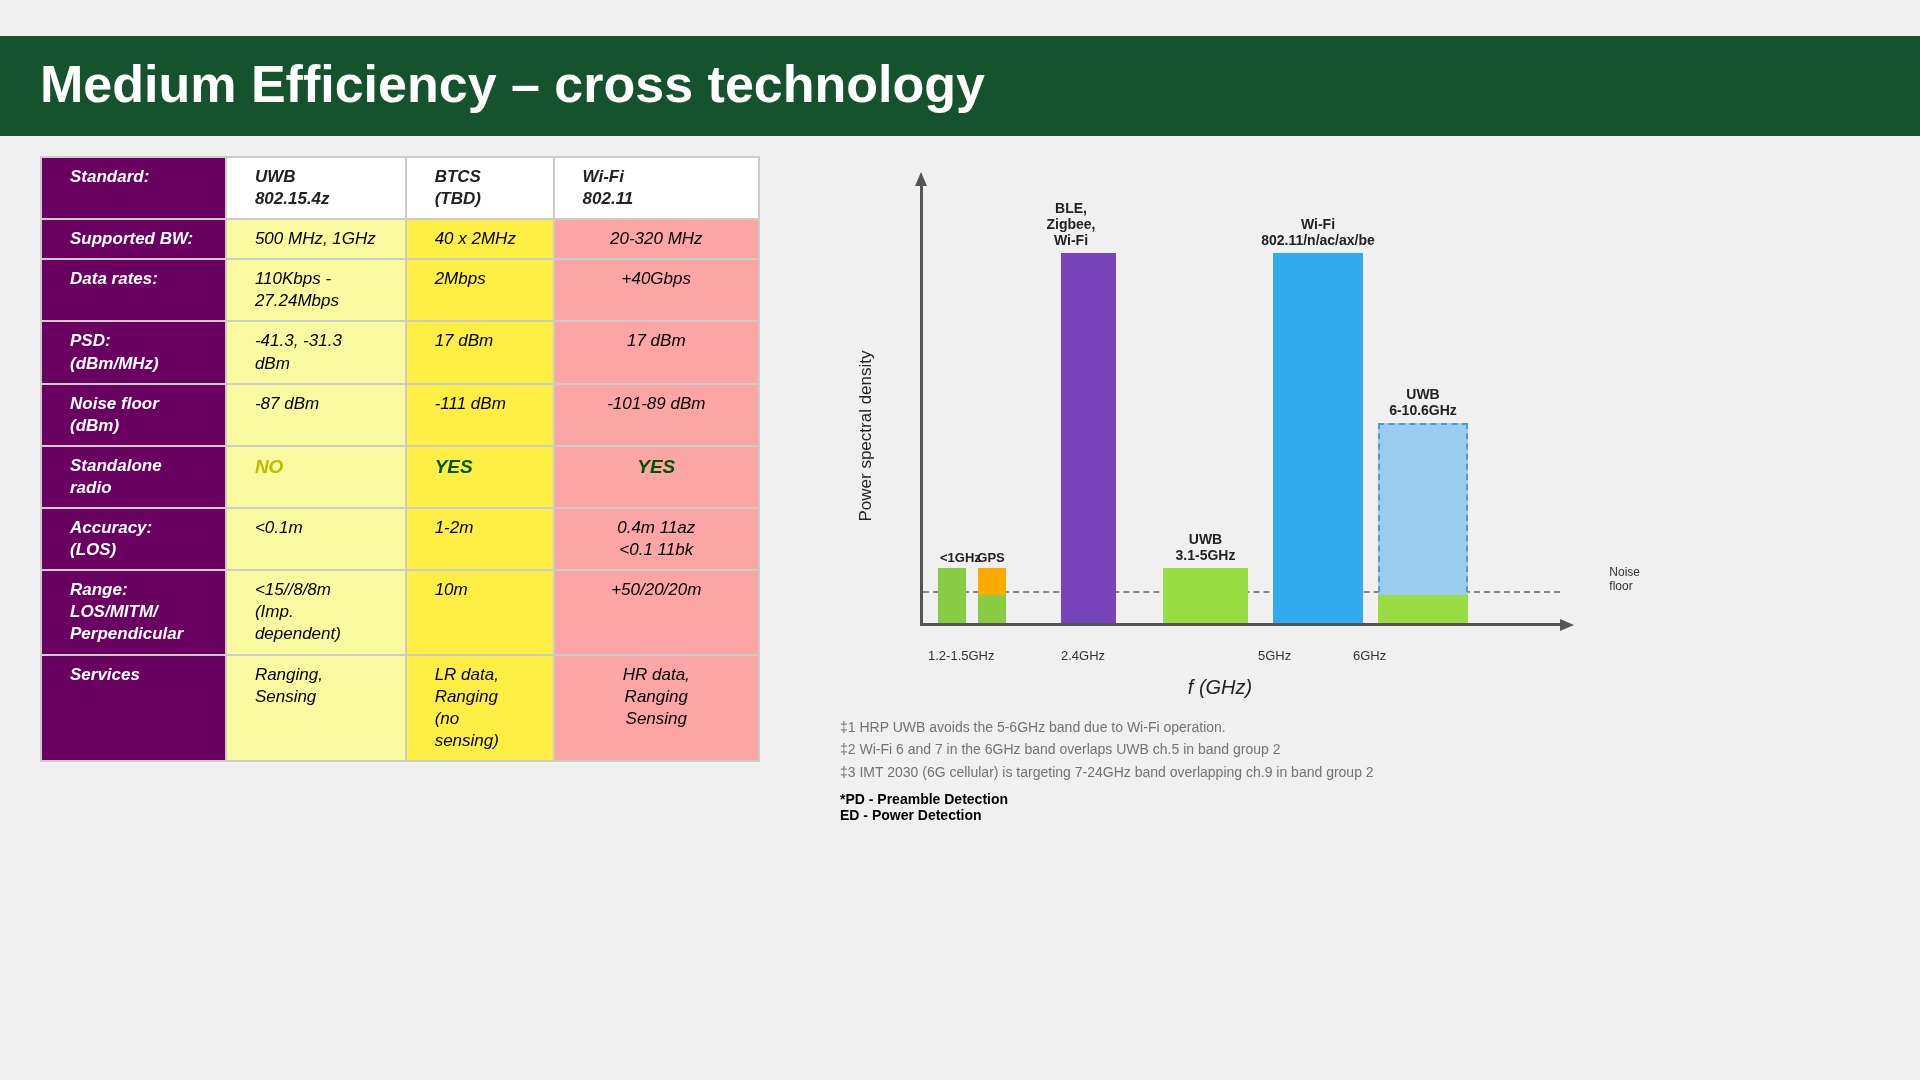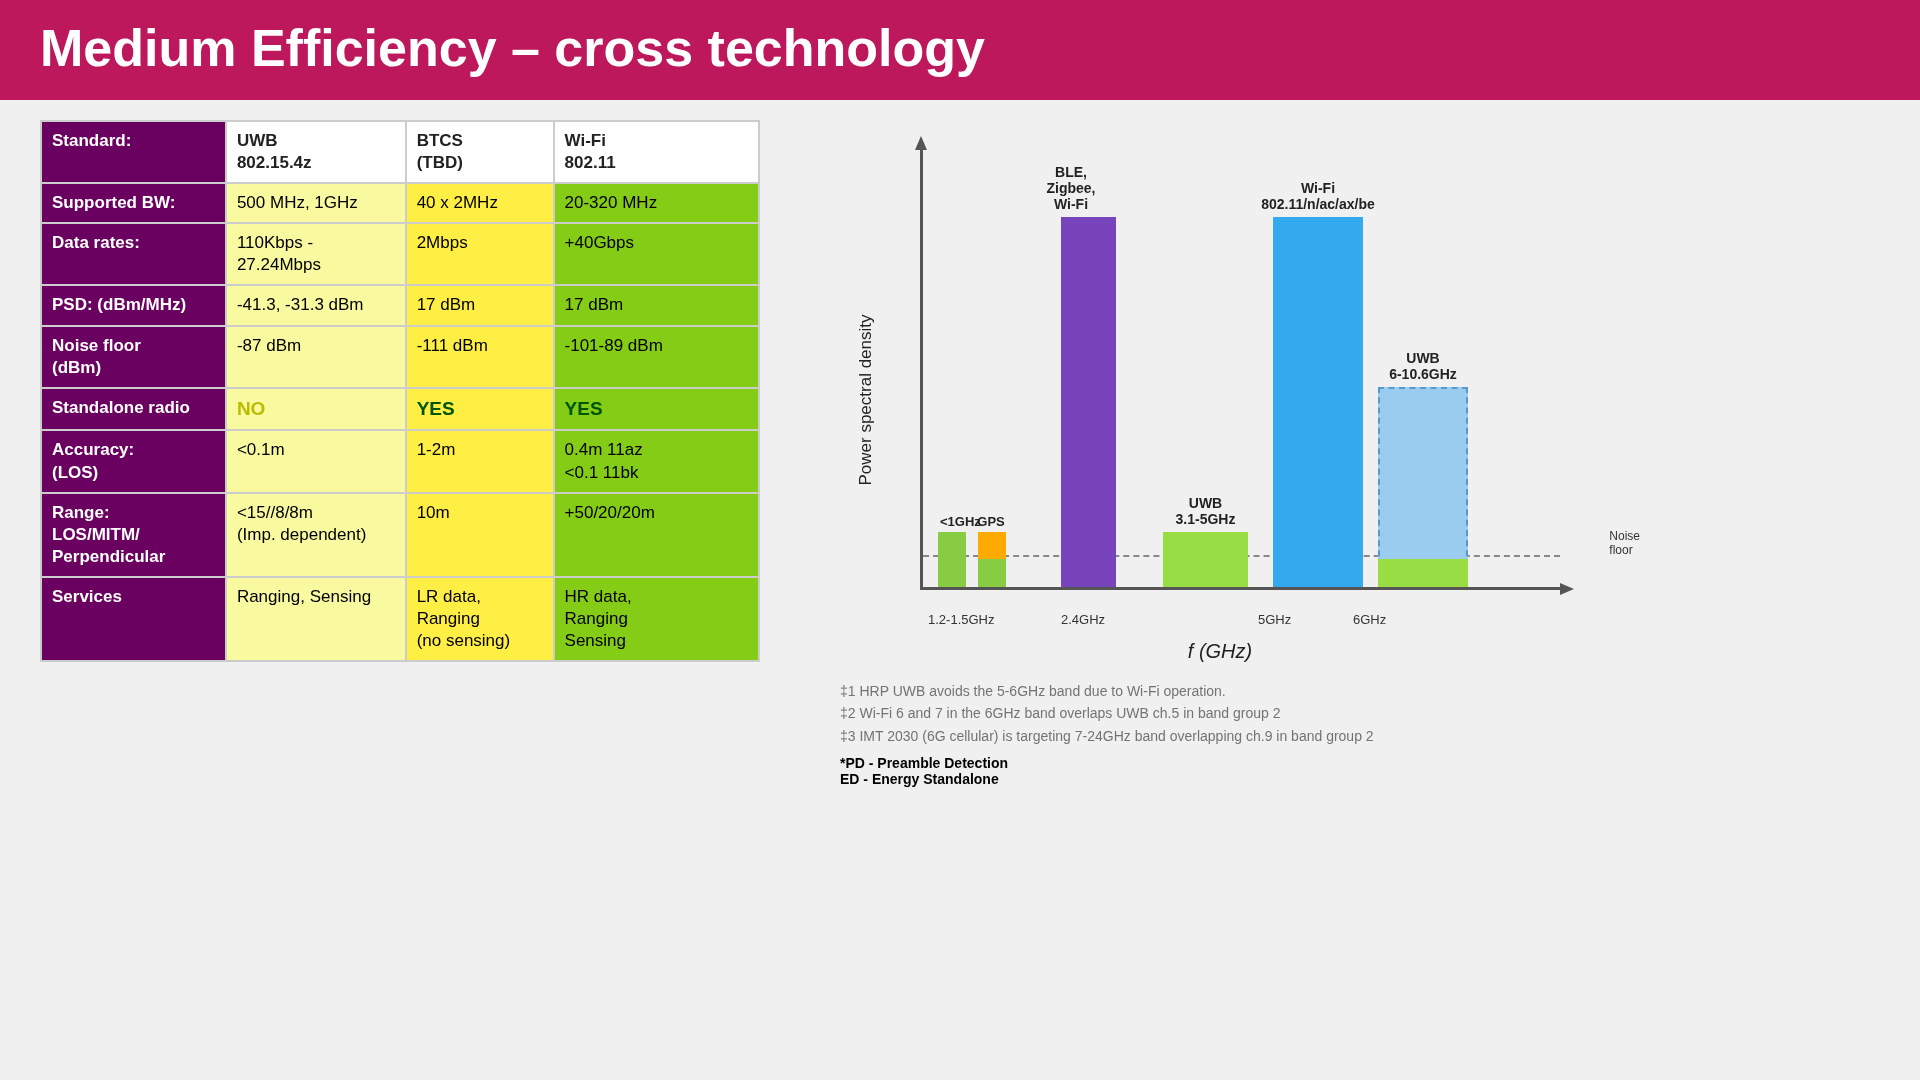--- a/index.html
+++ b/index.html
@@ -11,9 +11,10 @@
       overflow: hidden;
     }
     #header {
-      background: #be185d;
+      background: #14532d;
       padding: 18px 40px;
       height: 100px;
+      margin-top: 36px;
     }
     #header h1 {
       color: white;

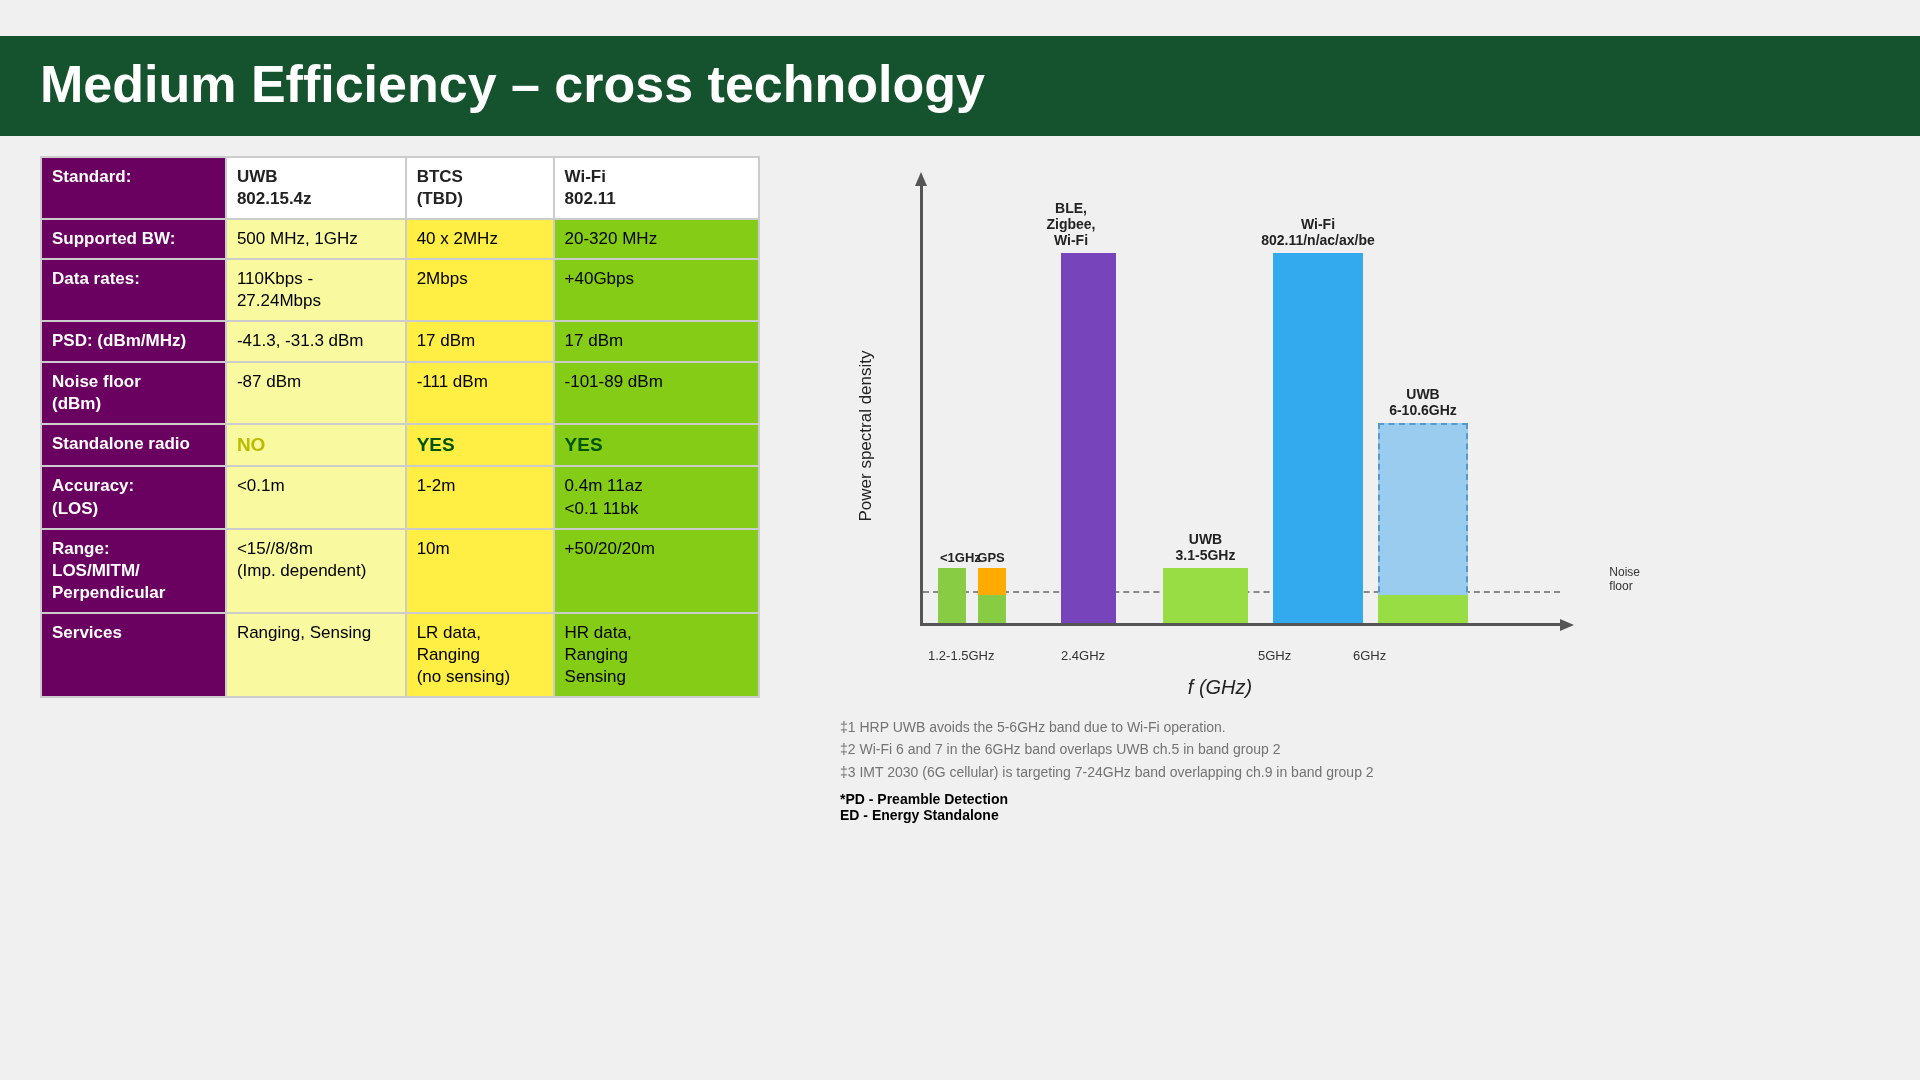--- a/index.html
+++ b/index.html
@@ -37,10 +37,11 @@
     }
     th, td {
       border: 2px solid #ccc;
-      padding: 8px 10px;
+      padding: 8px 28px;
       vertical-align: top;
       font-size: 17px;
       line-height: 1.3;
+      font-style: italic;
     }
     .row-header {
       background: #6a0060;

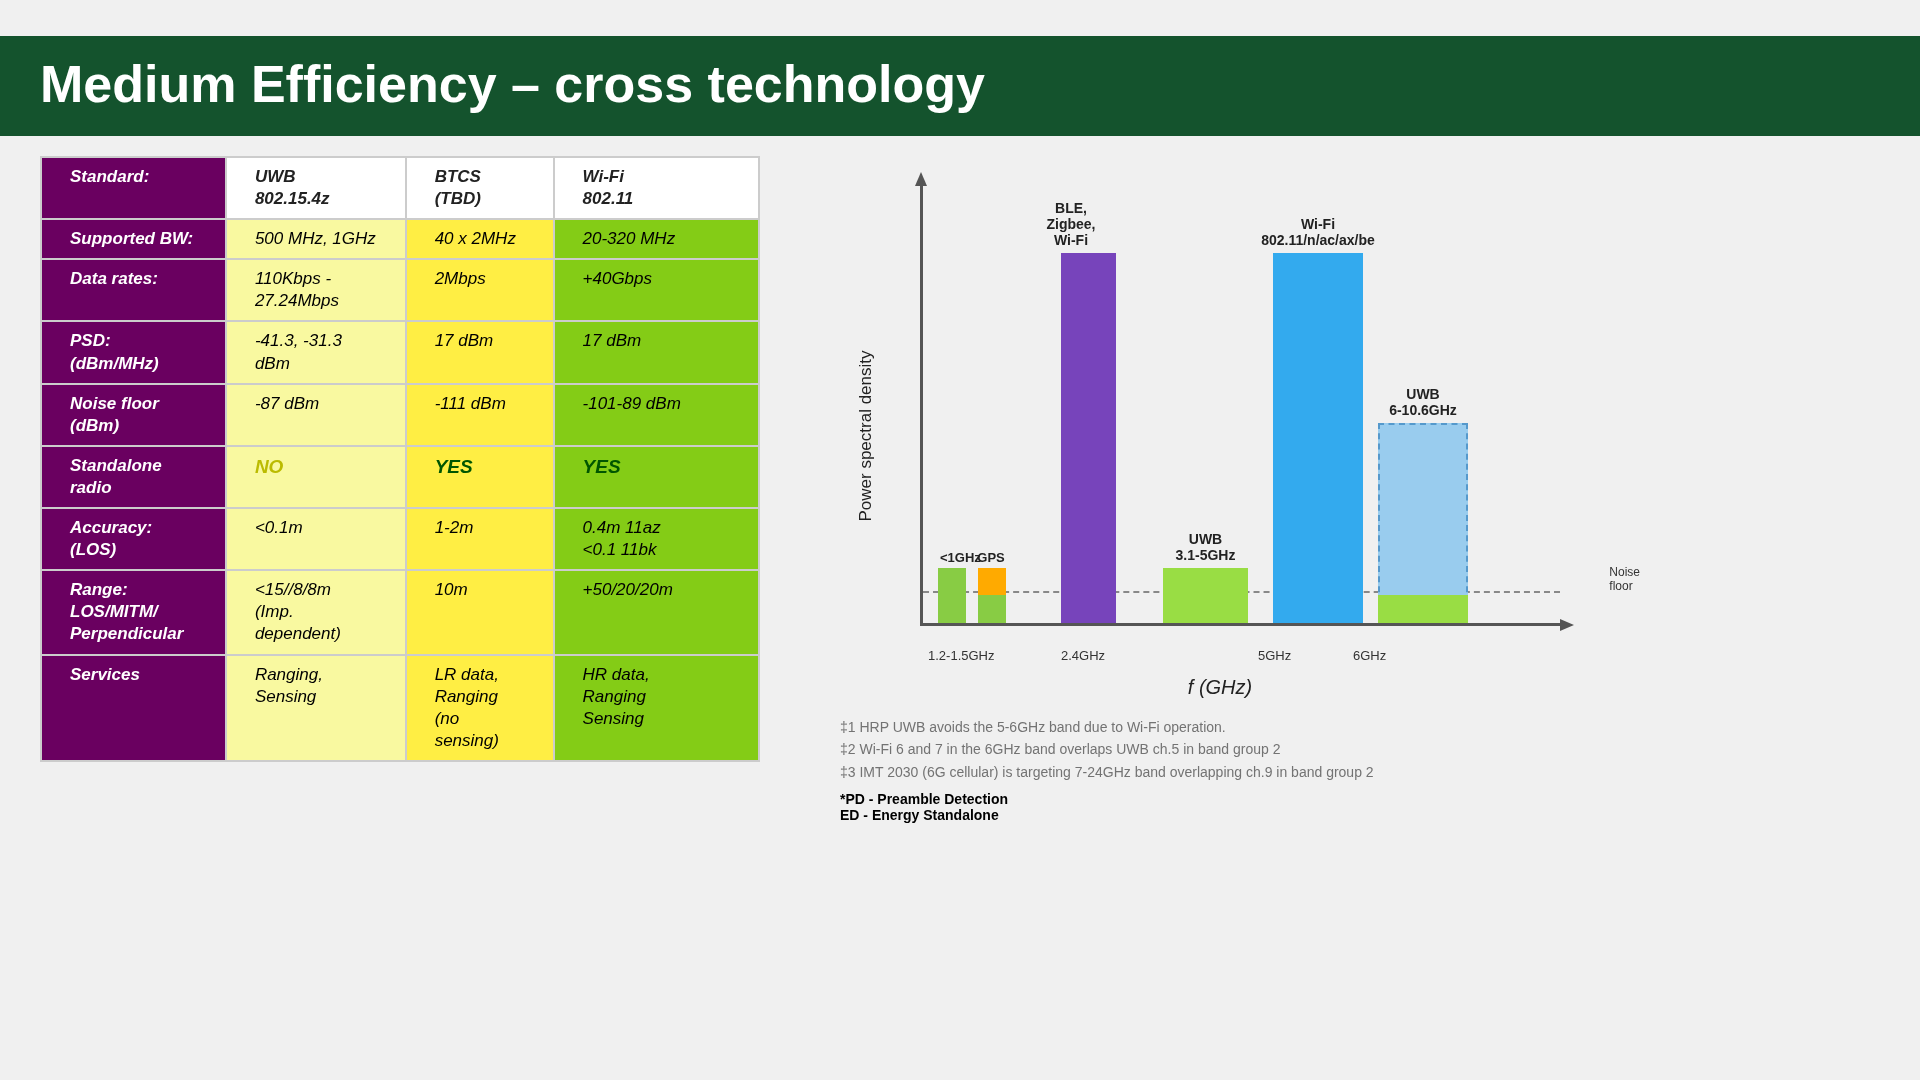--- a/index.html
+++ b/index.html
@@ -59,8 +59,9 @@
       width: 144px;
     }
     .col-wifi {
-      background: #84cc16;
+      background: #fca5a5;
       width: 200px;
+      text-align: center;
     }
     .header-row th {
       background: white;

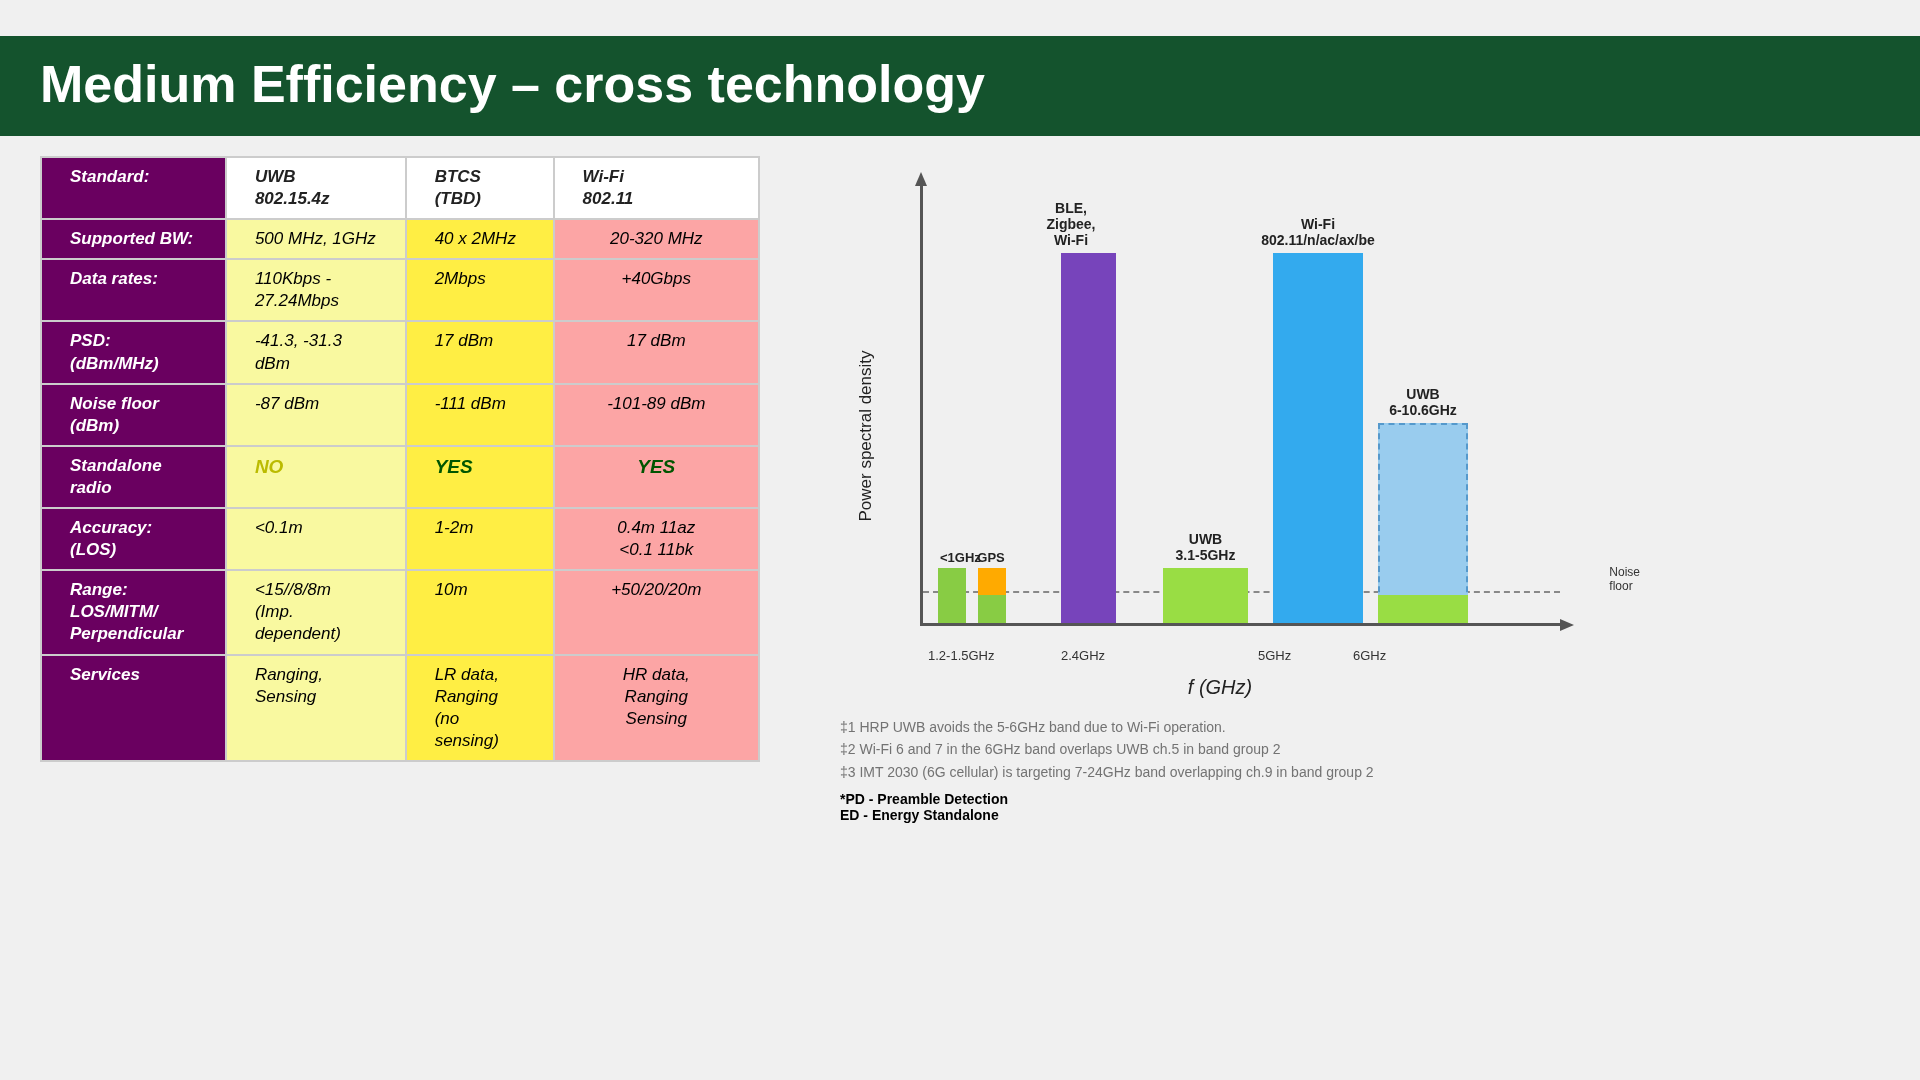--- a/index.html
+++ b/index.html
@@ -302,7 +302,7 @@
     </div>
     <div id="pd-ed">
       <div>*PD - Preamble Detection</div>
-      <div>ED - Energy Standalone</div>
+      <div>ED - Power Detection</div>
     </div>
   </div>
 </div>

